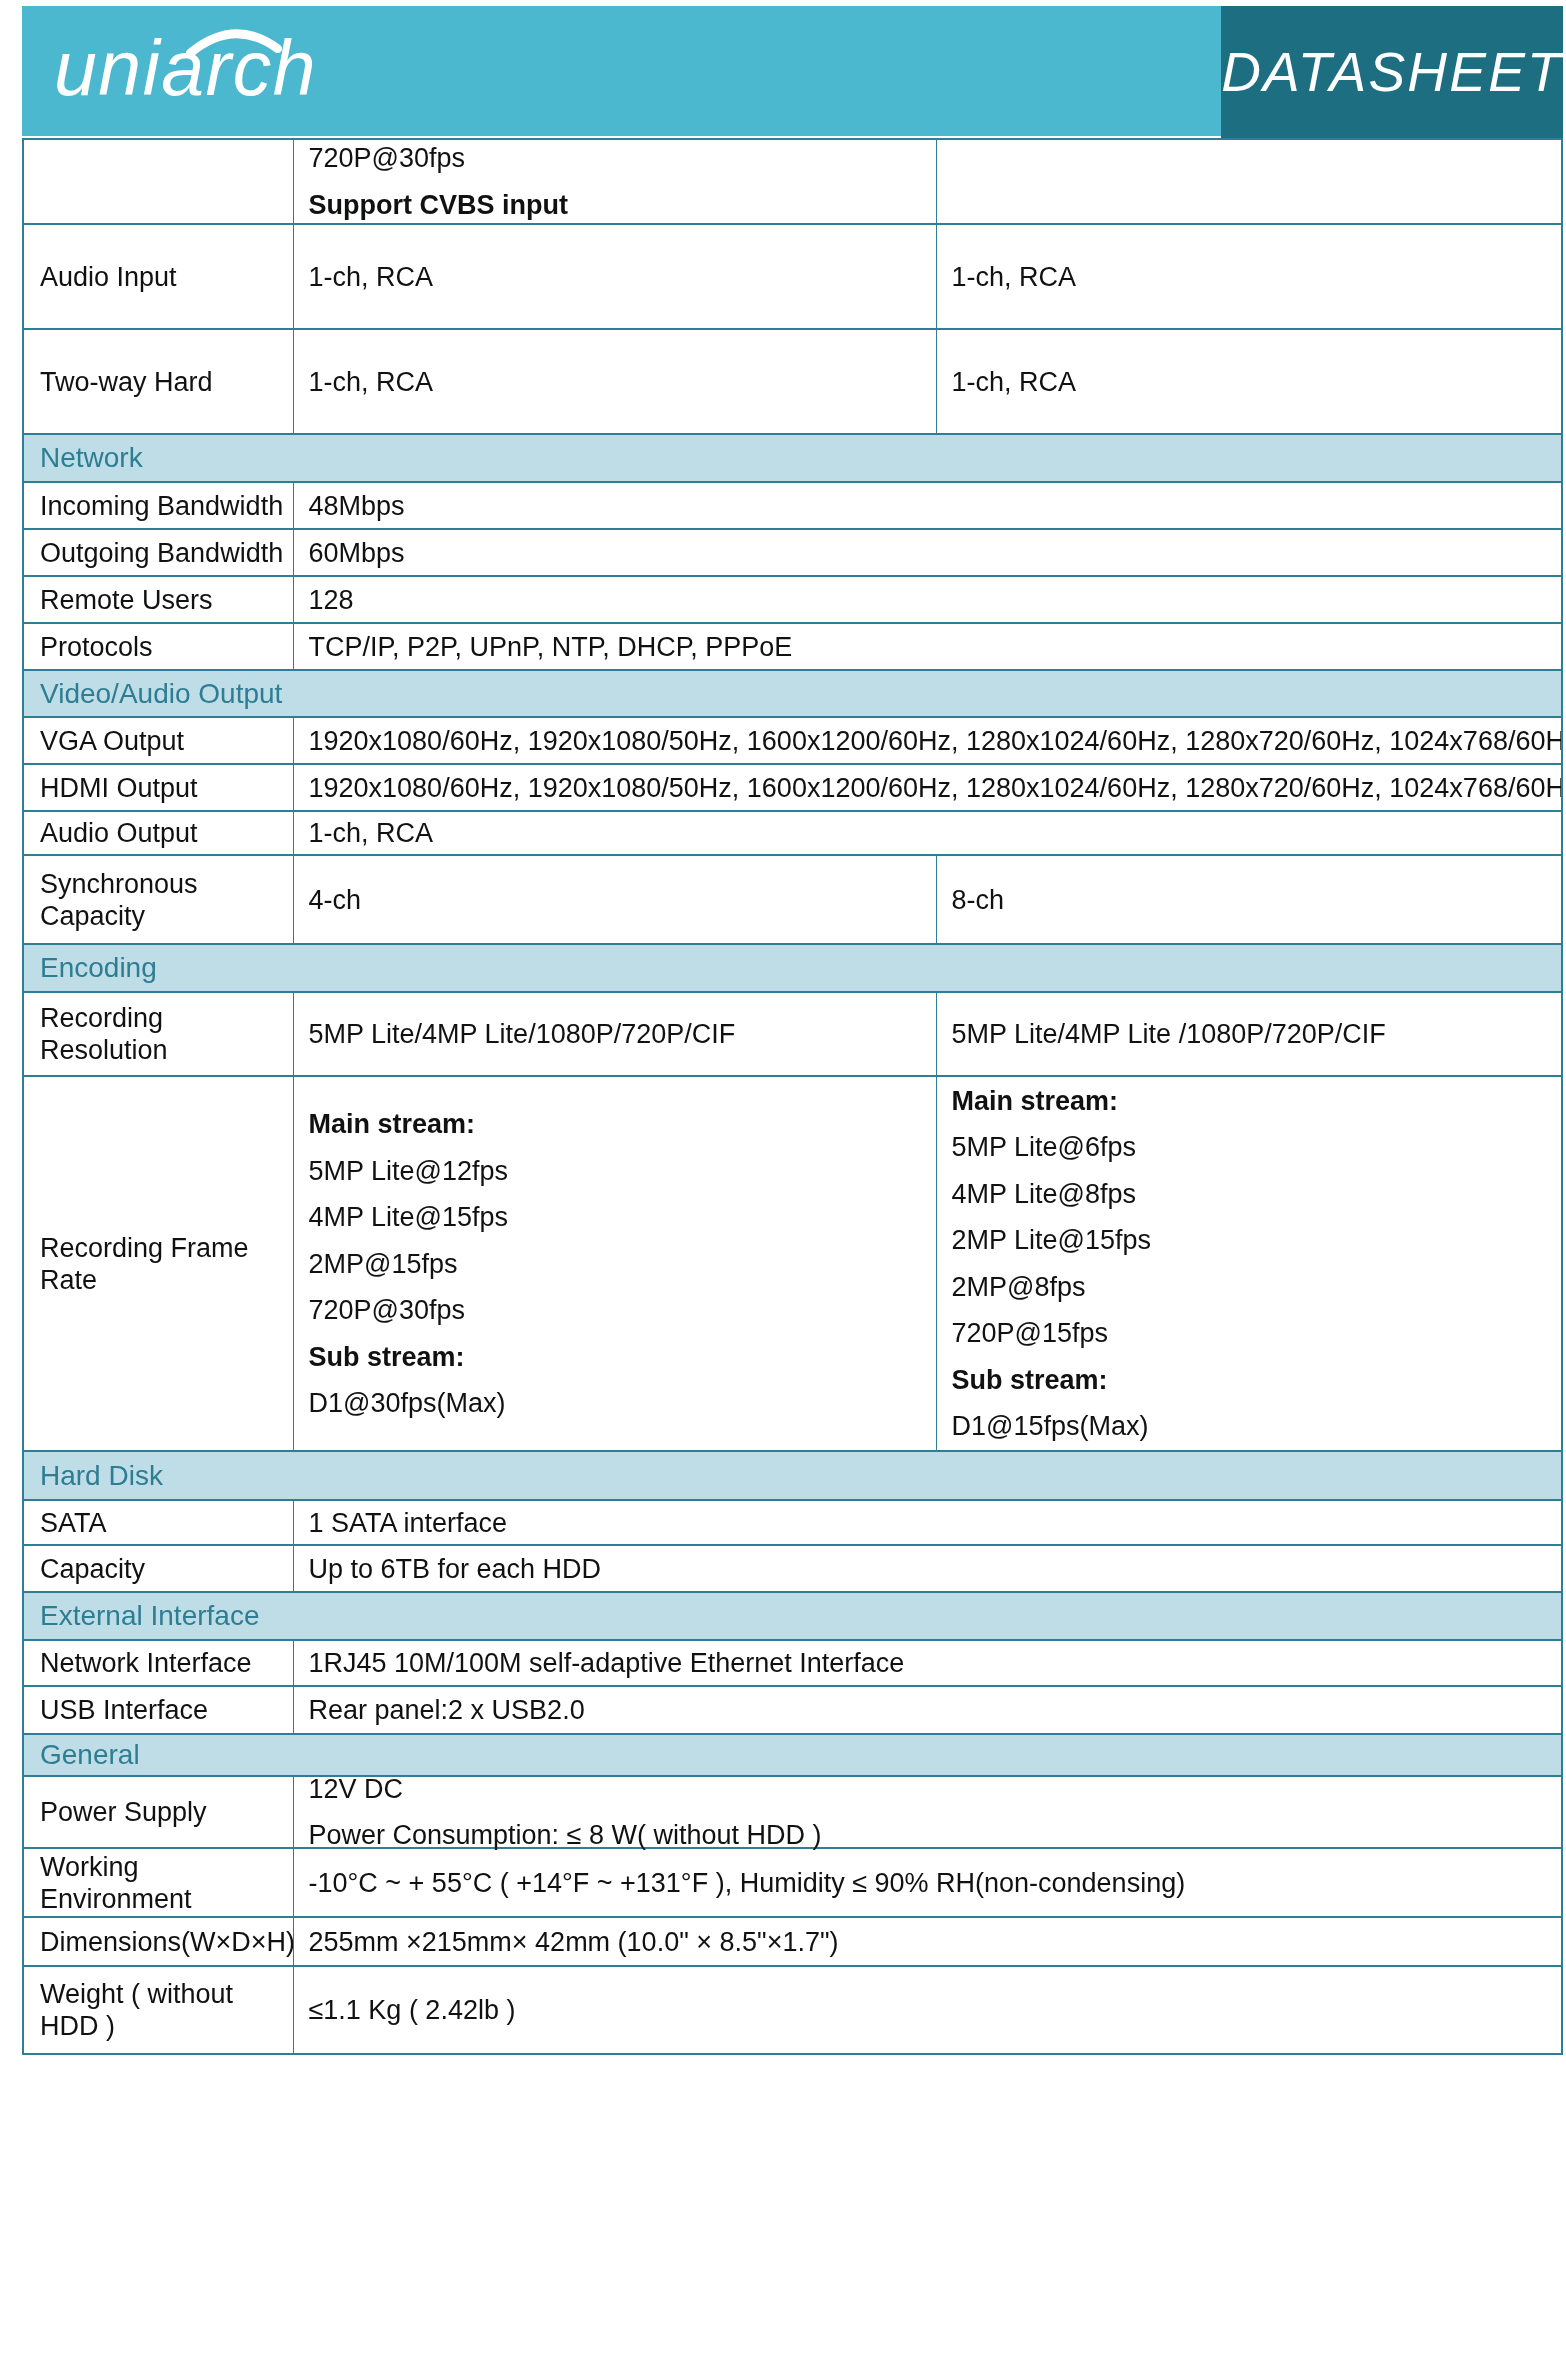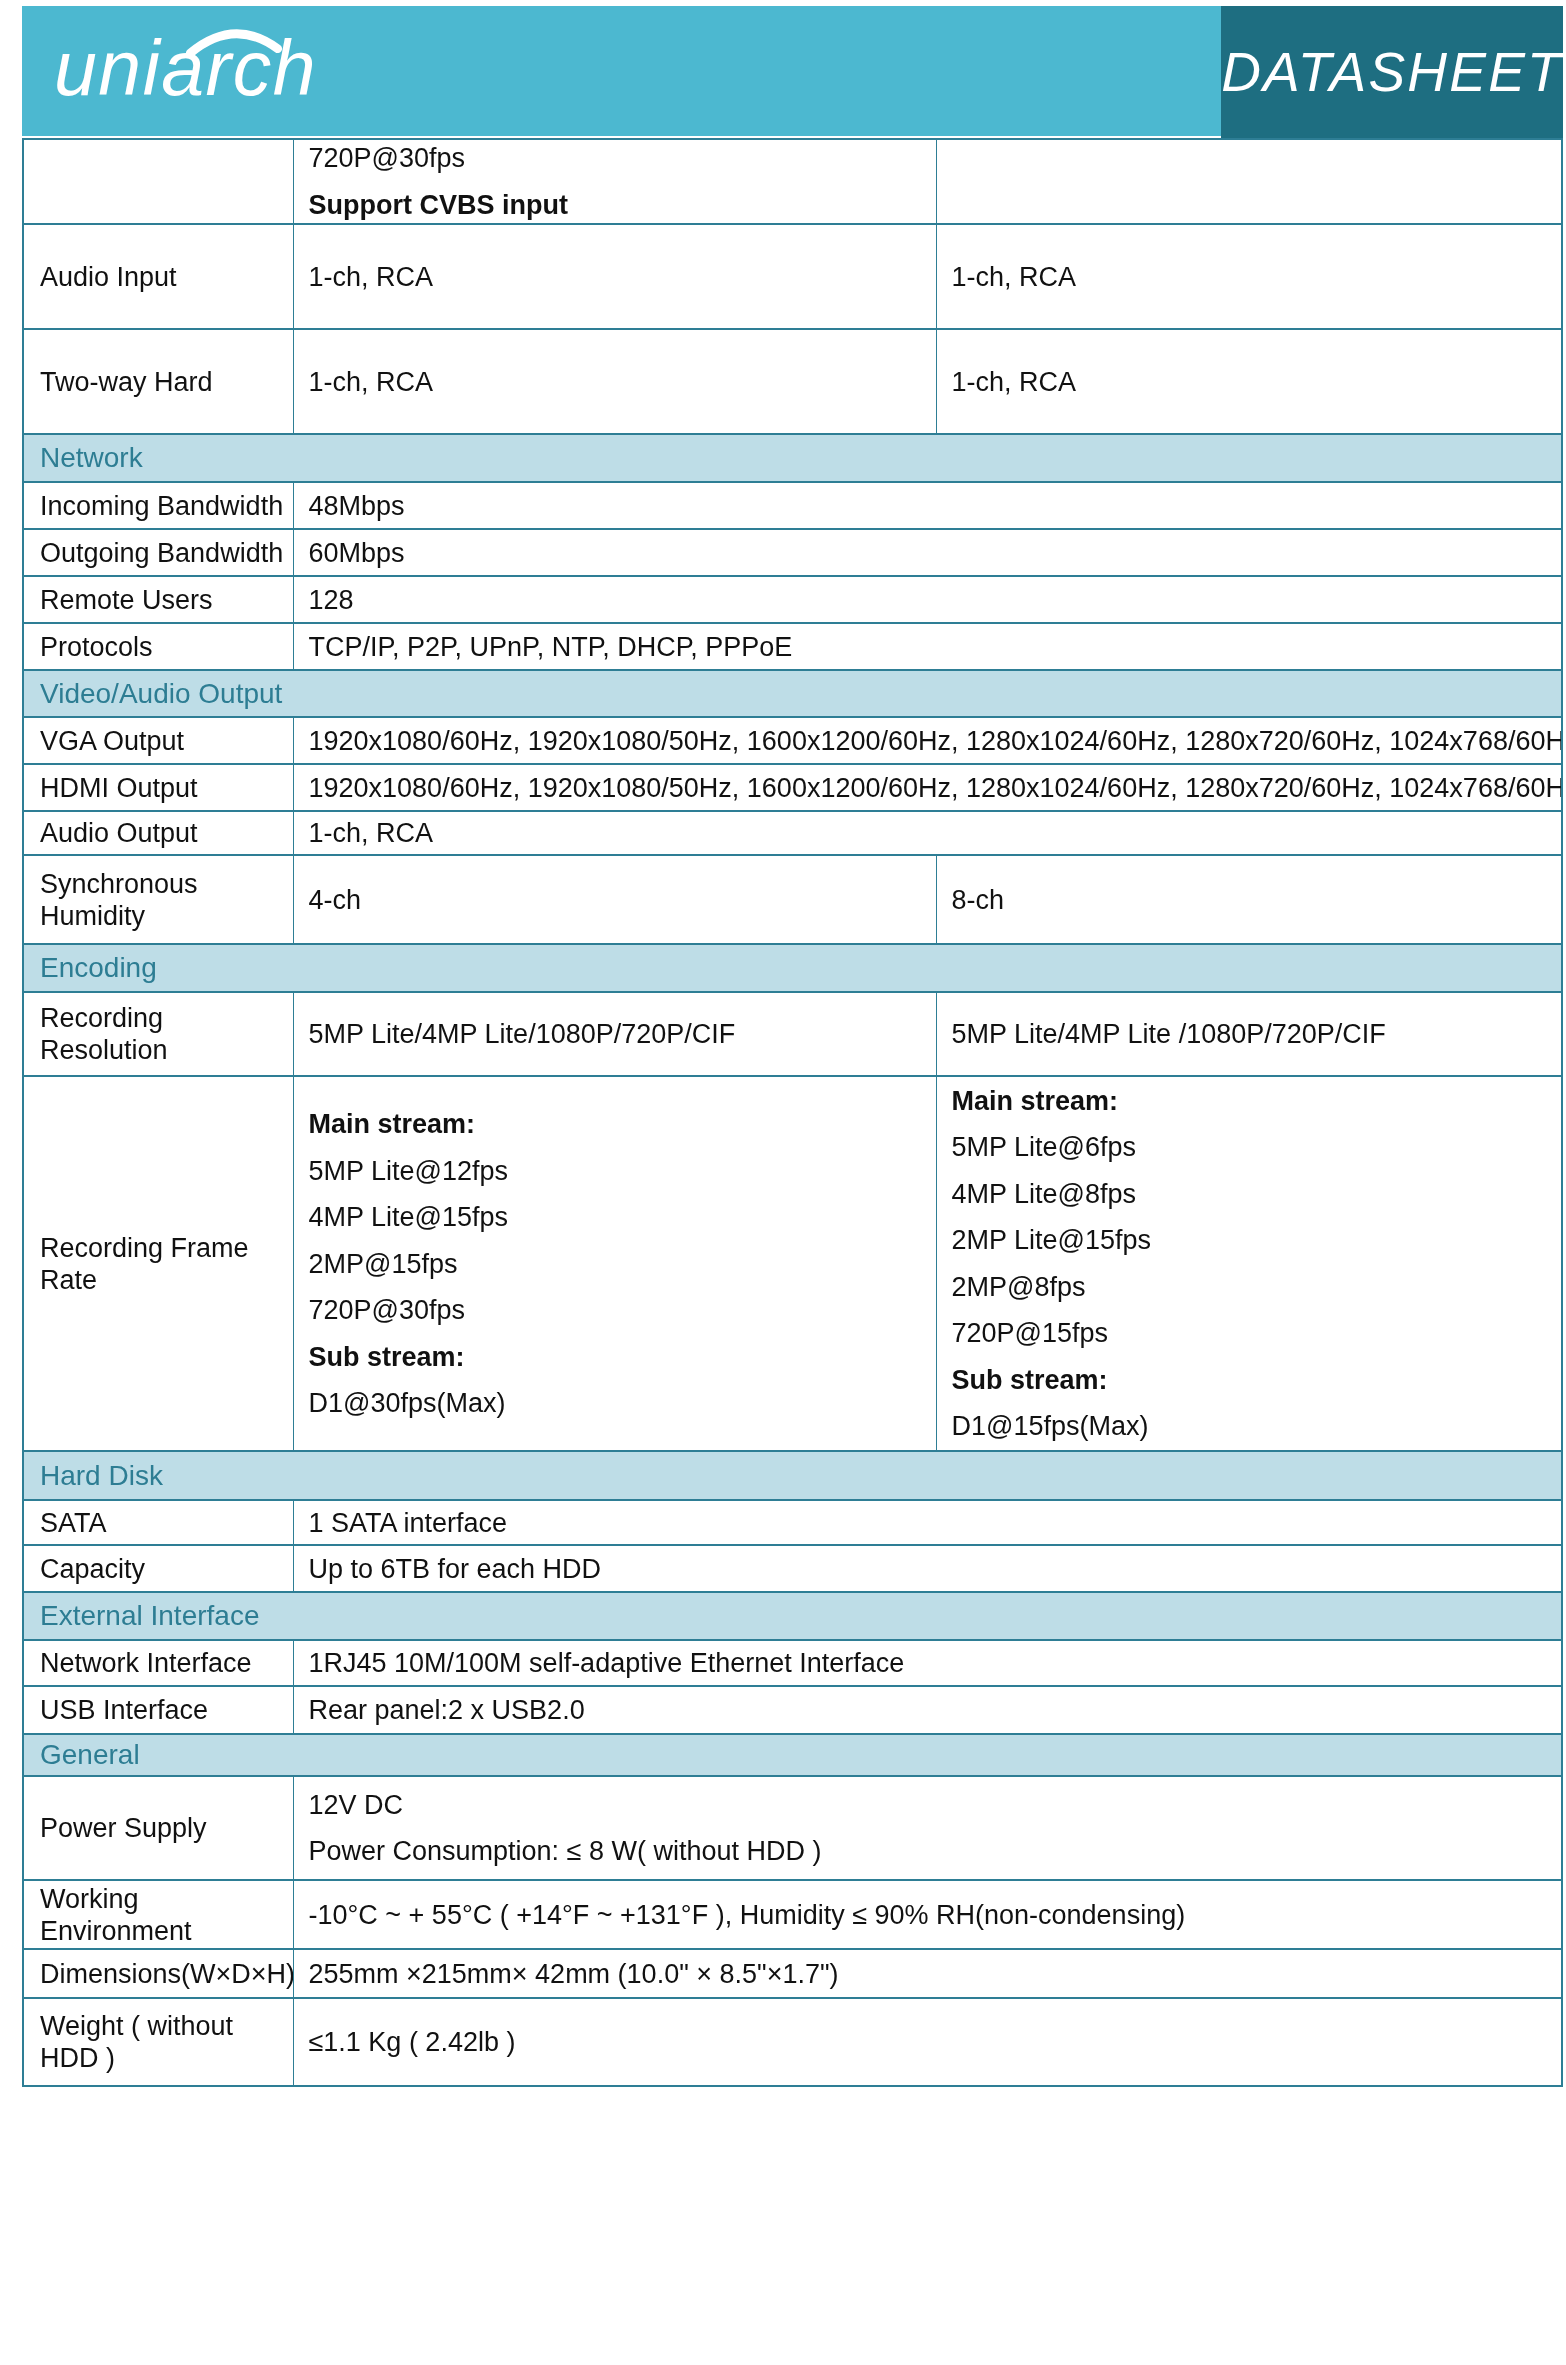--- a/index.html
+++ b/index.html
@@ -218,7 +218,7 @@
 
     <div class="row" style="height:89px">
       <div class="cl">
-          <span class="pline">Synchronous Humidity</span>
+          <span class="pline">Synchronous Capacity</span>
         </div>
       <div class="cm divided">
           <span class="pline">4-ch</span>

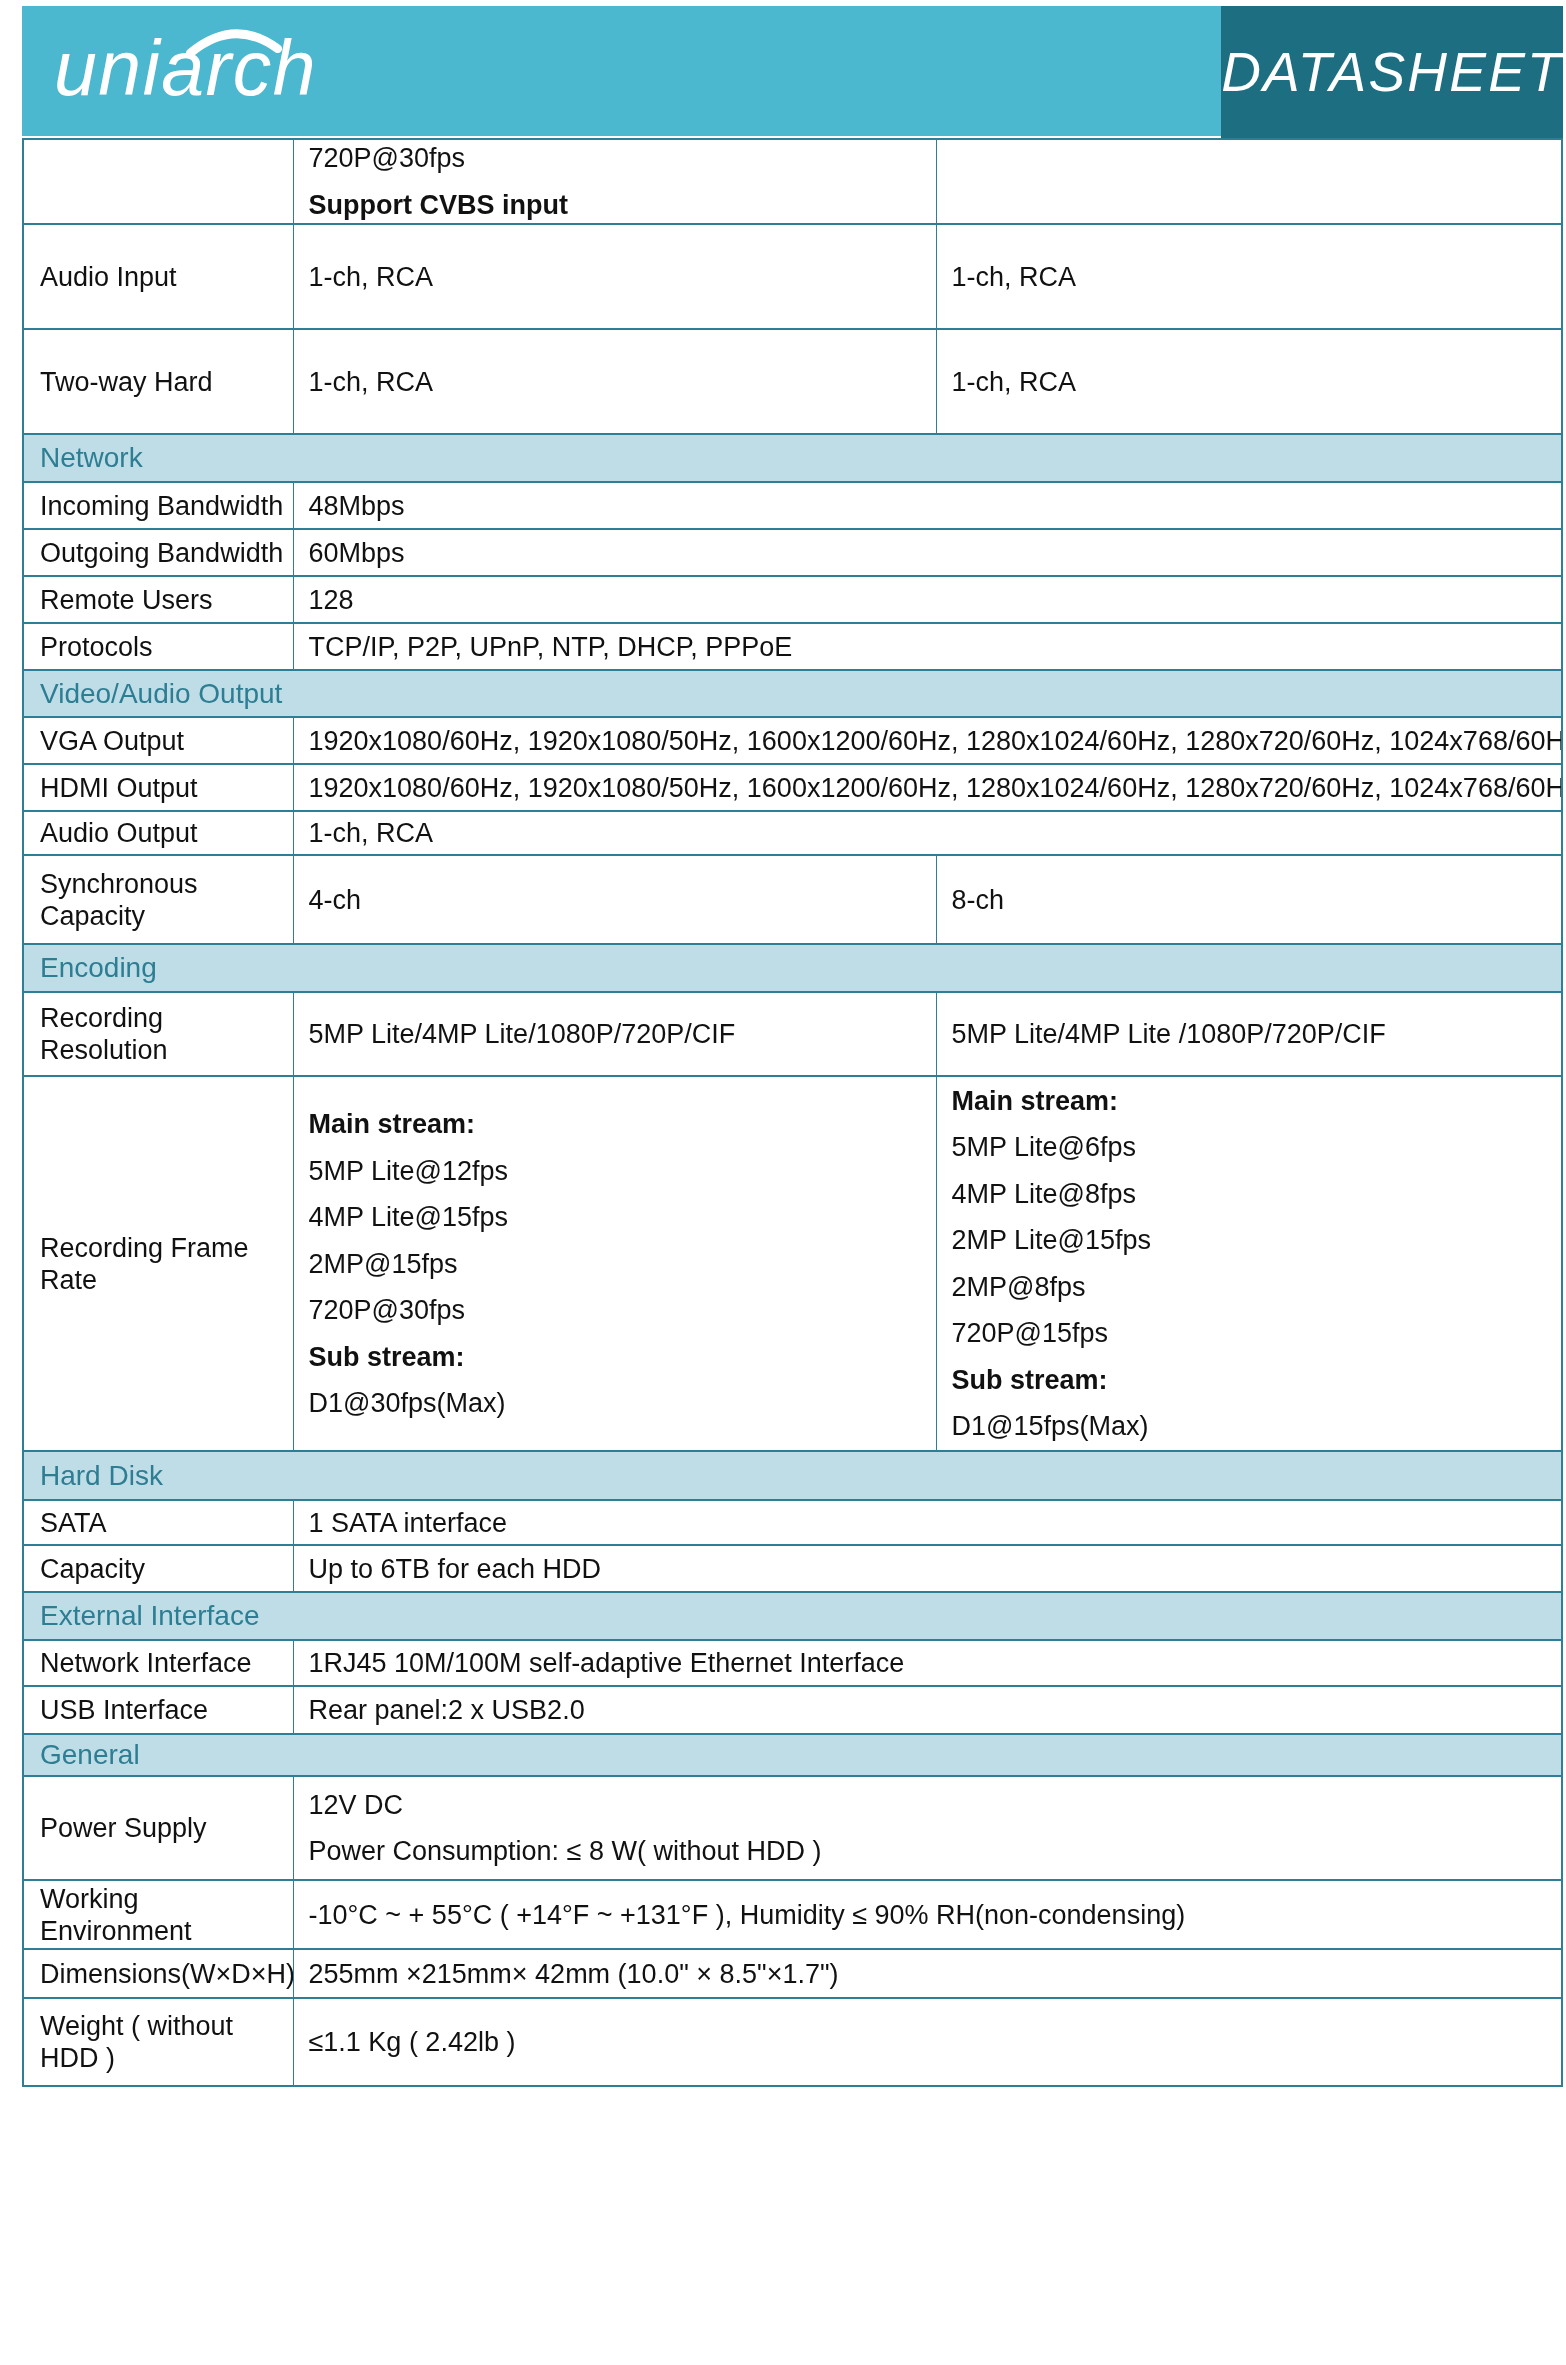--- a/index.html
+++ b/index.html
@@ -309,7 +309,7 @@
 
     <div class="row band" style="height:42px">General</div>
 
-    <div class="row" style="height:104px">
+    <div class="row" style="height:72px">
       <div class="cl">
           <span class="pline">Power Supply</span>
         </div>

